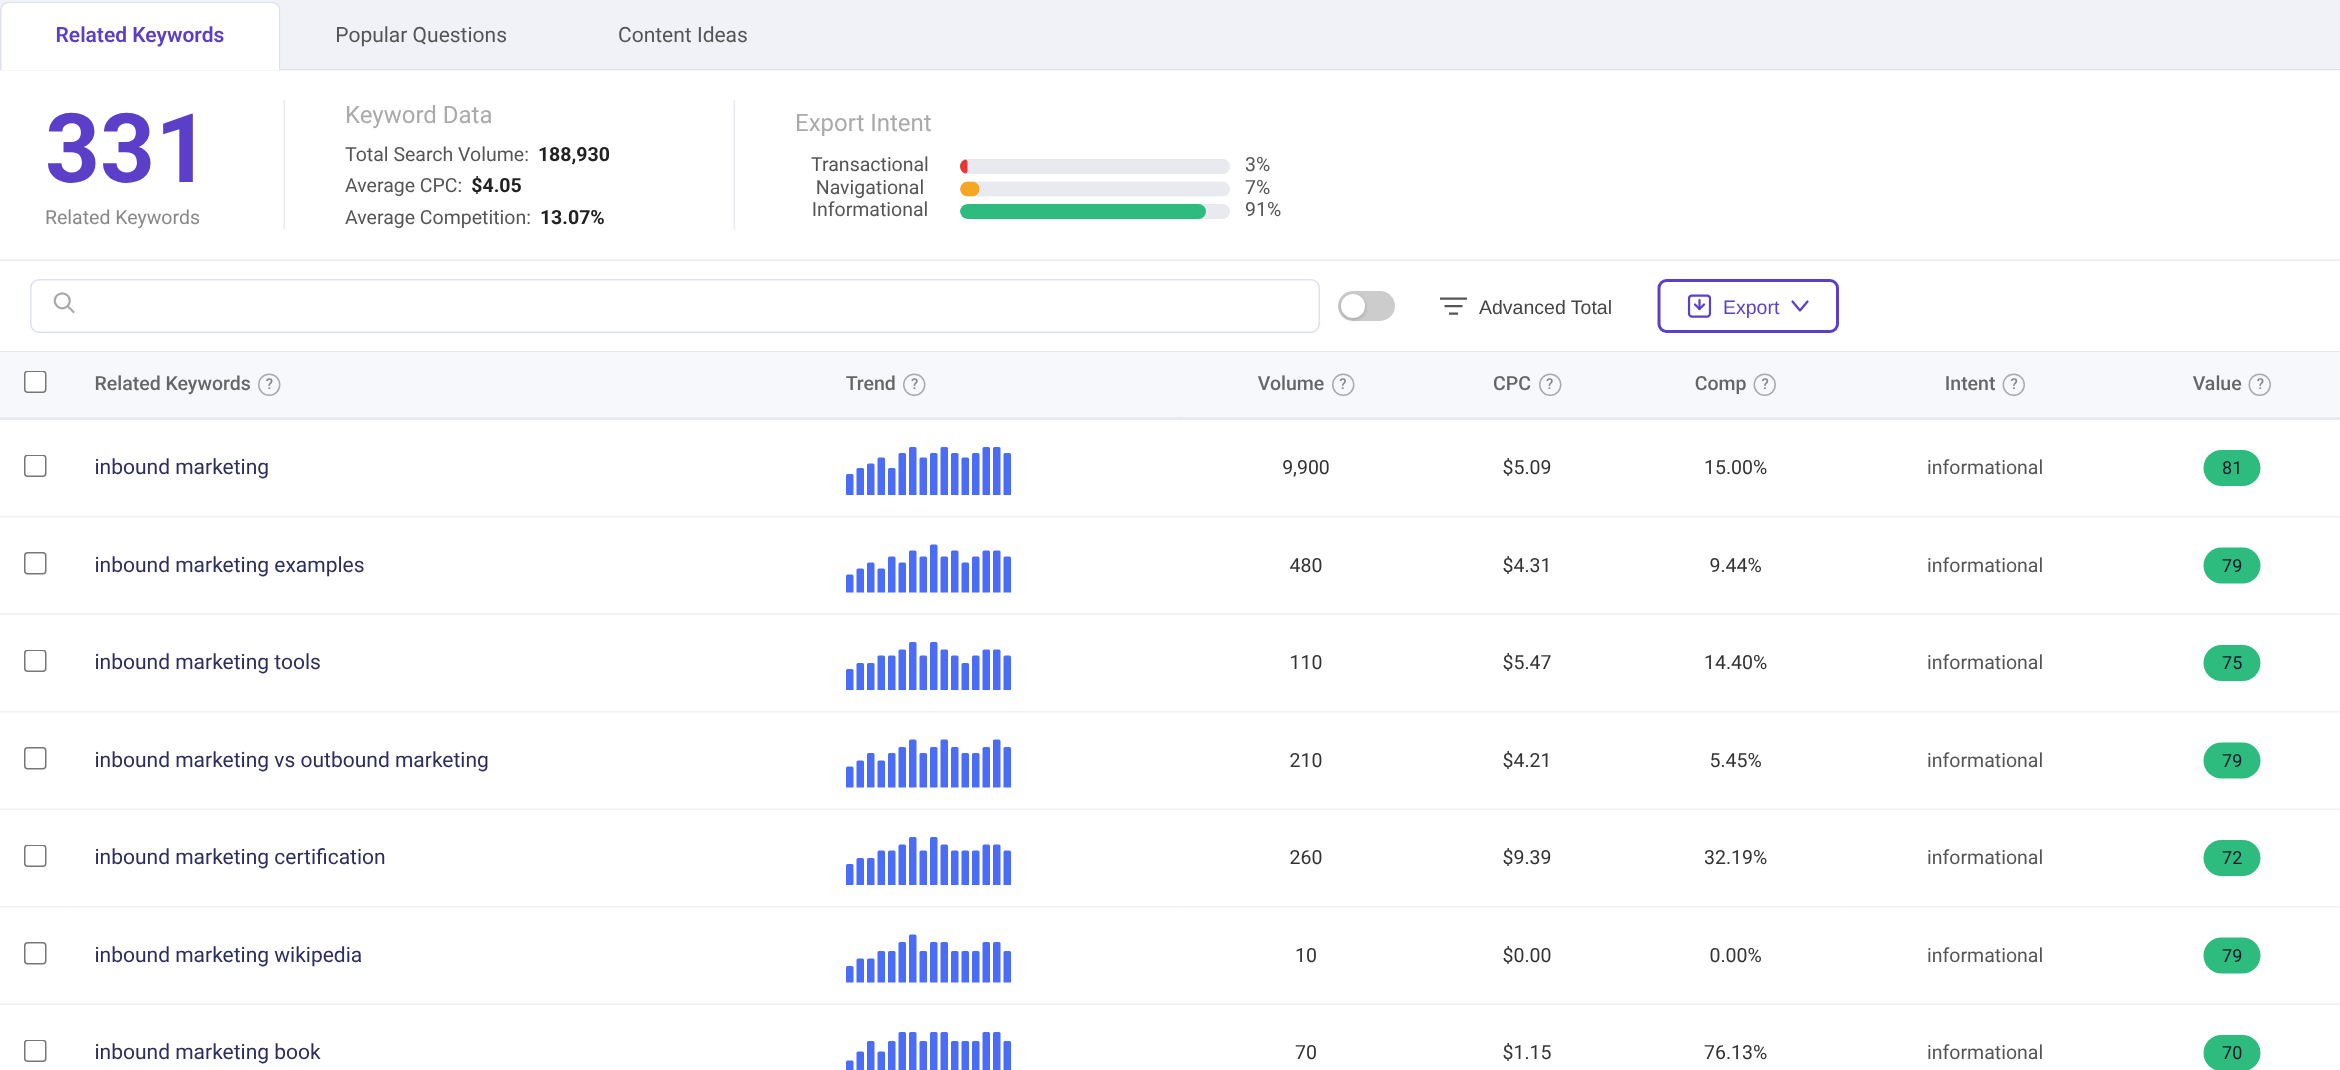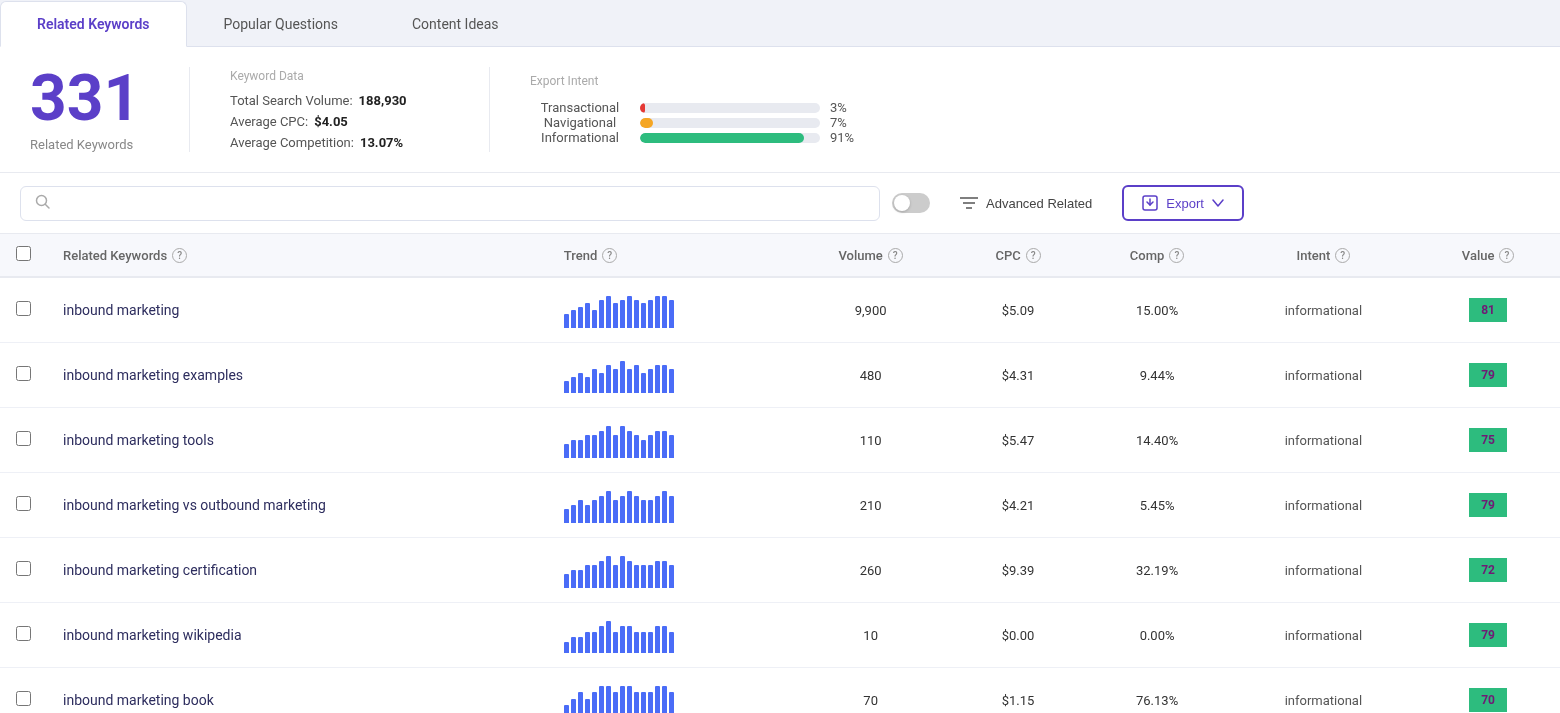--- a/index.html
+++ b/index.html
@@ -84,7 +84,7 @@
       min-width: 300px;
     }
     .stats-section-title {
-      font-size: 12px;
+      font-size: 16px;
       color: #aaa;
       margin-bottom: 4px;
     }

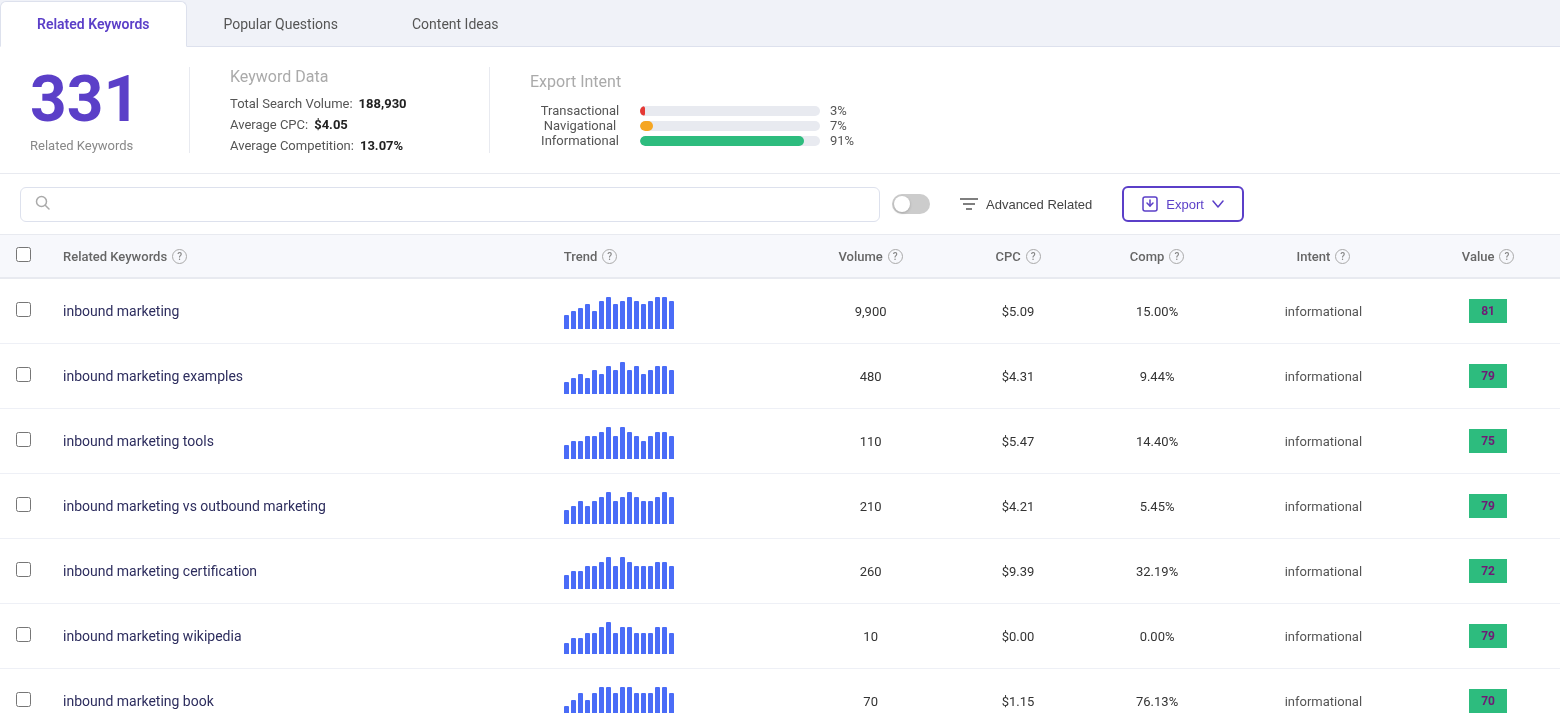--- a/index.html
+++ b/index.html
@@ -405,7 +405,7 @@
         <line x1="3" y1="7" x2="15" y2="7" stroke="#555" stroke-width="1.5"></line>
         <line x1="6" y1="12" x2="12" y2="12" stroke="#555" stroke-width="1.5"></line>
       </svg>
-      <span>Advanced Related</span>
+      <span>Advanced Total</span>
     </button>
 
     <button class="export-btn">

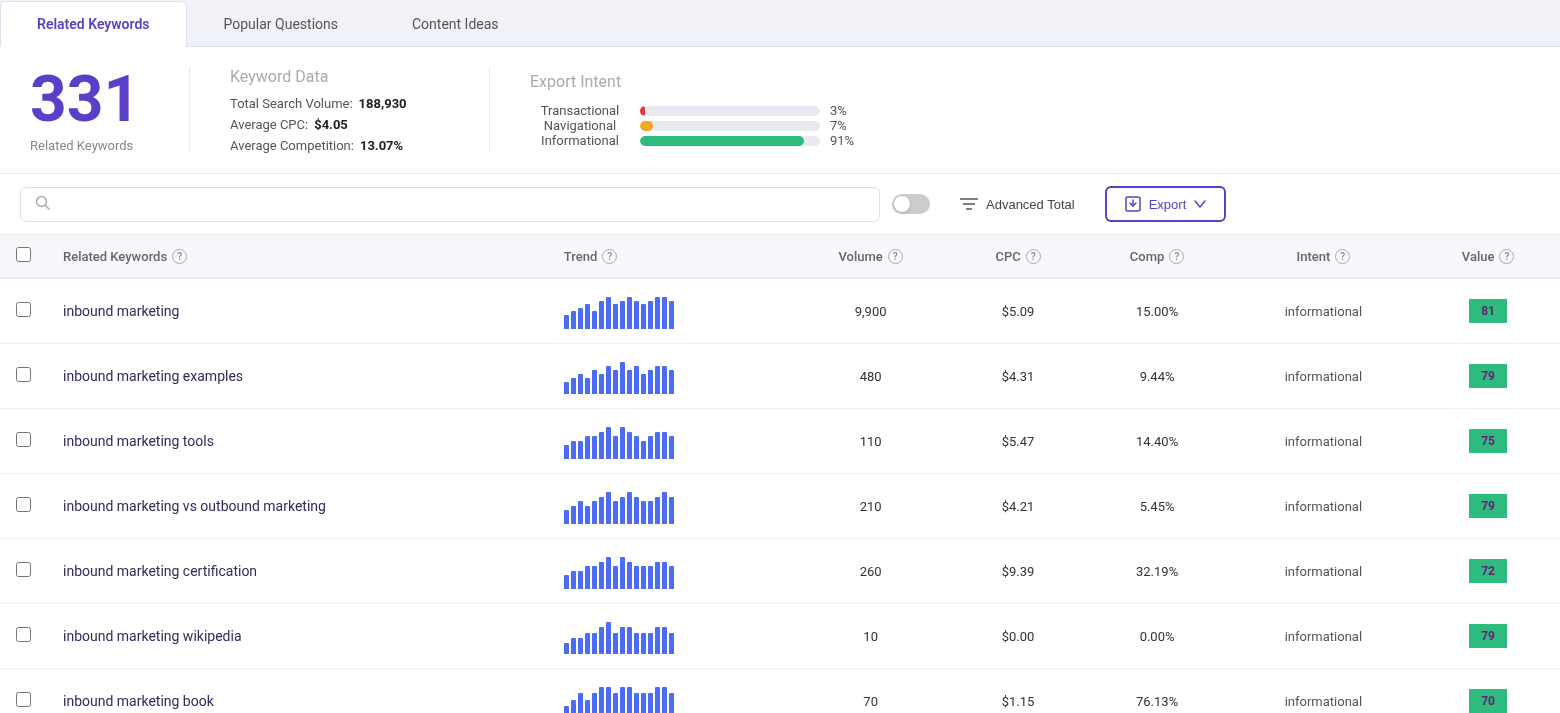--- a/index.html
+++ b/index.html
@@ -313,11 +313,11 @@
       justify-content: center;
       width: 38px;
       height: 24px;
-      border-radius: 0;
+      border-radius: 12px;
       background: #2dbc7e;
-      color: #701a75;
+      color: #0f172a;
       font-size: 12px;
-      font-weight: 700;
+      font-weight: 400;
     }
     .value-badge.good { background: #2dbc7e; }
   </style>

